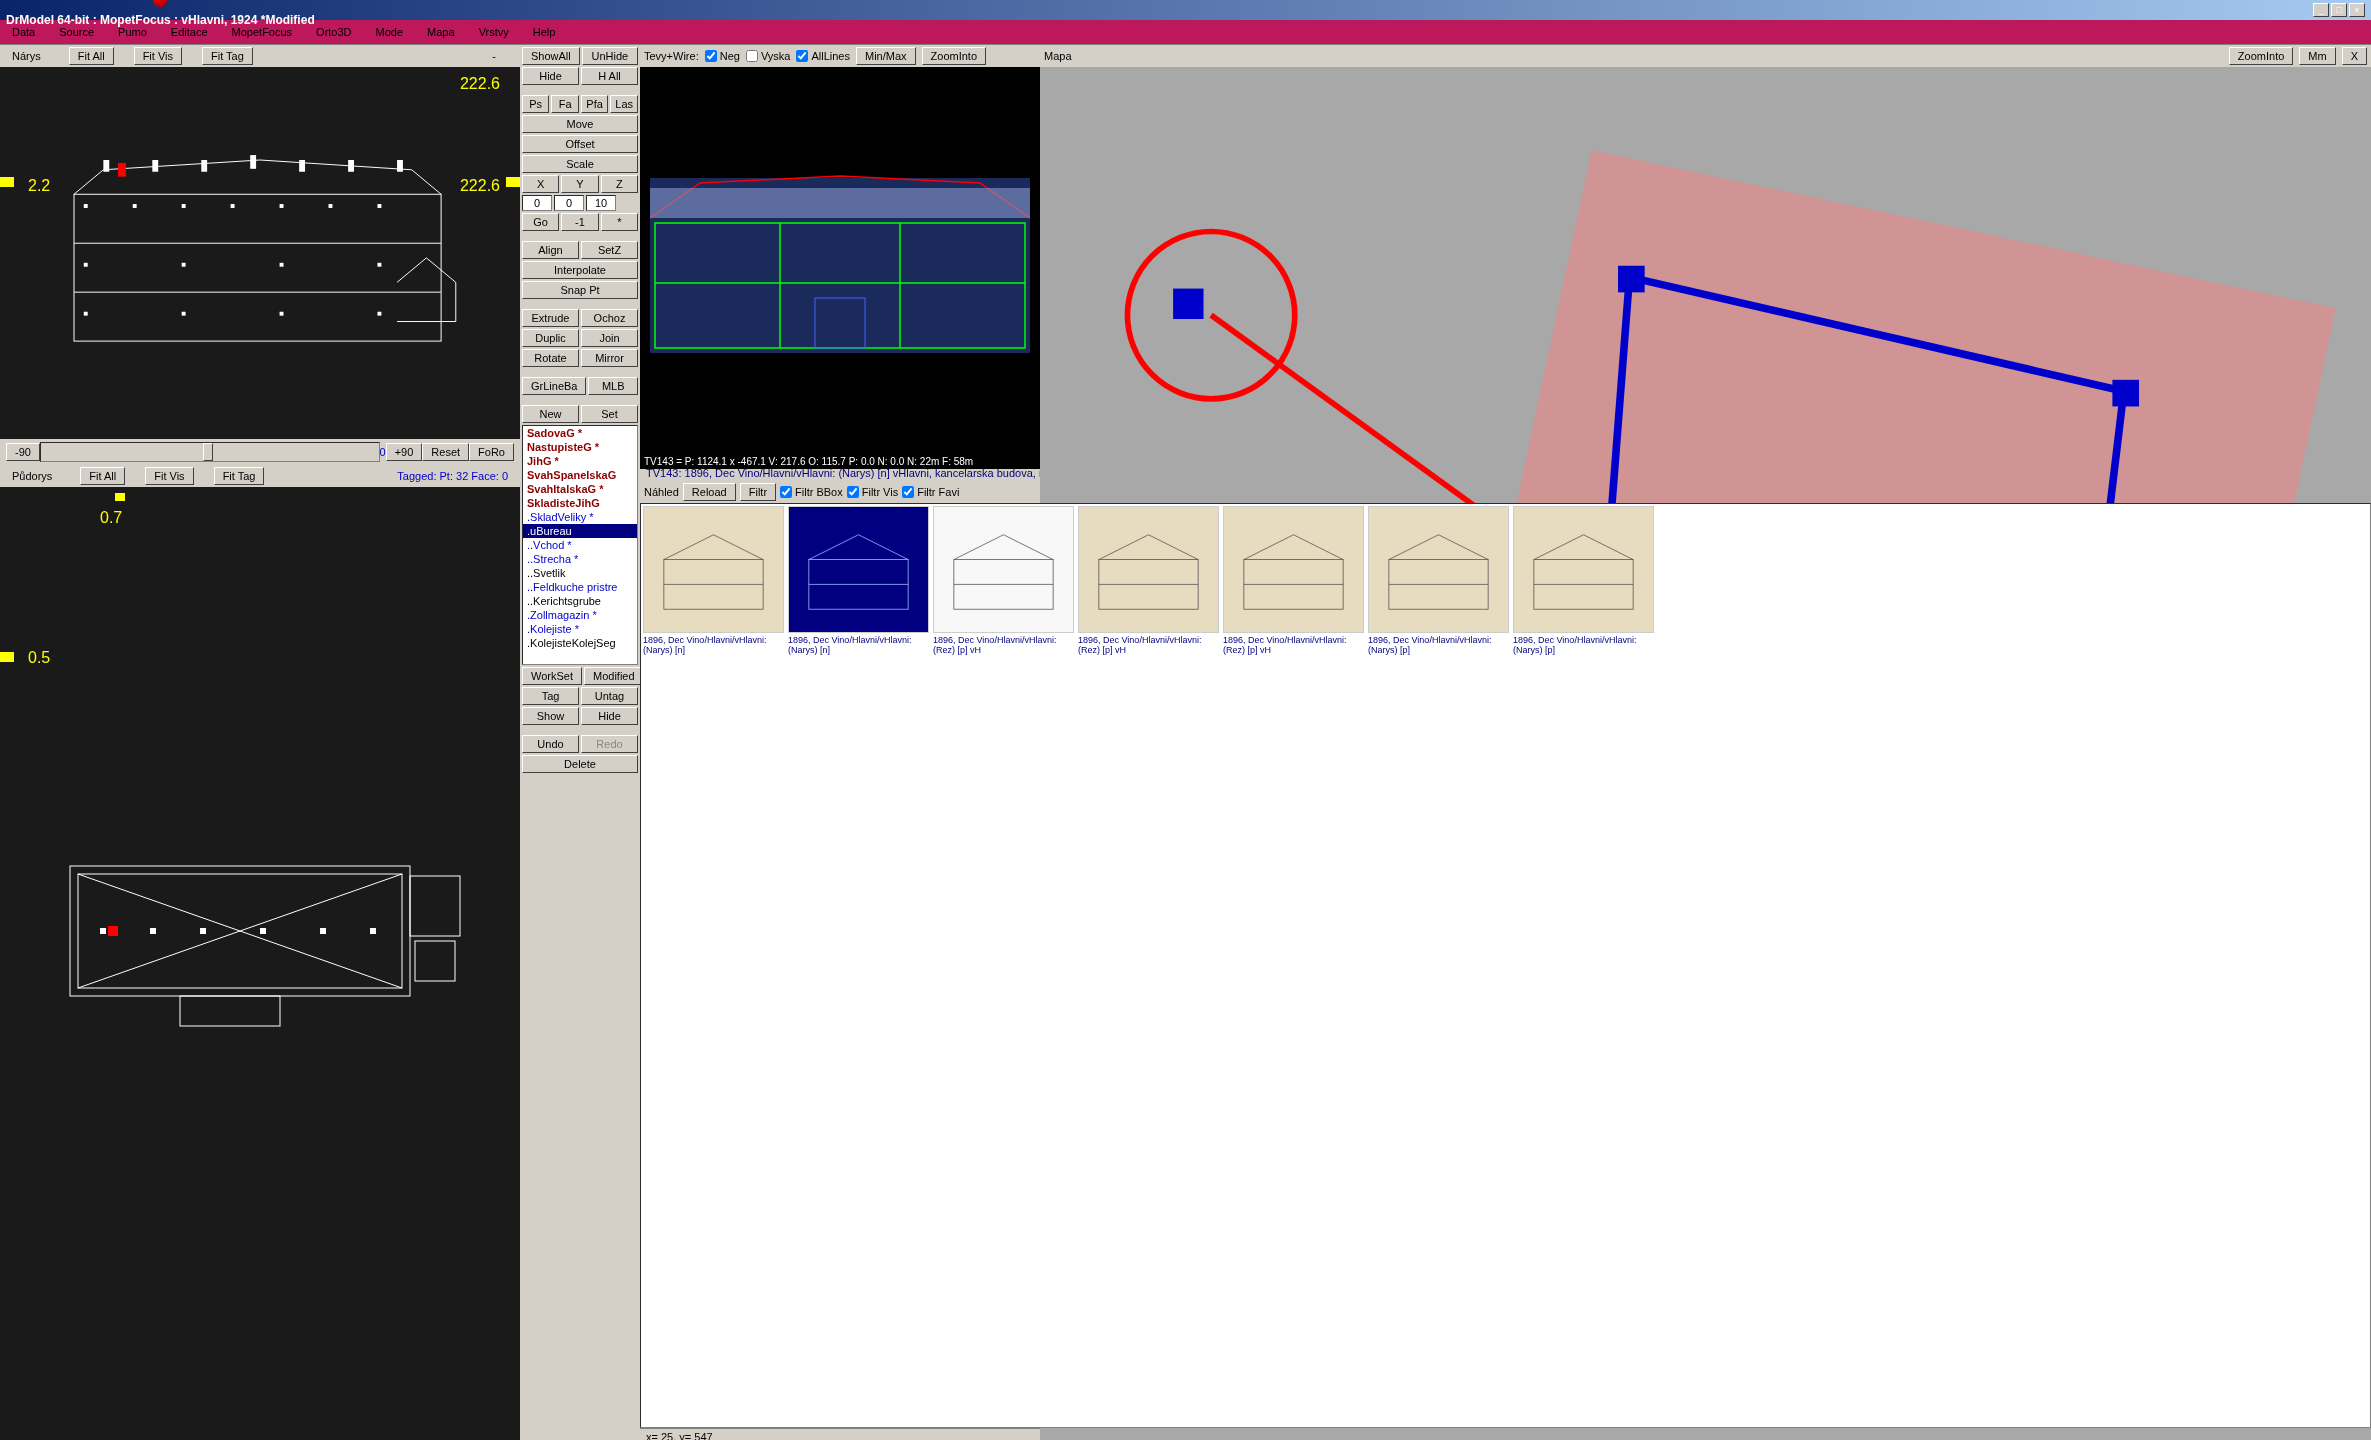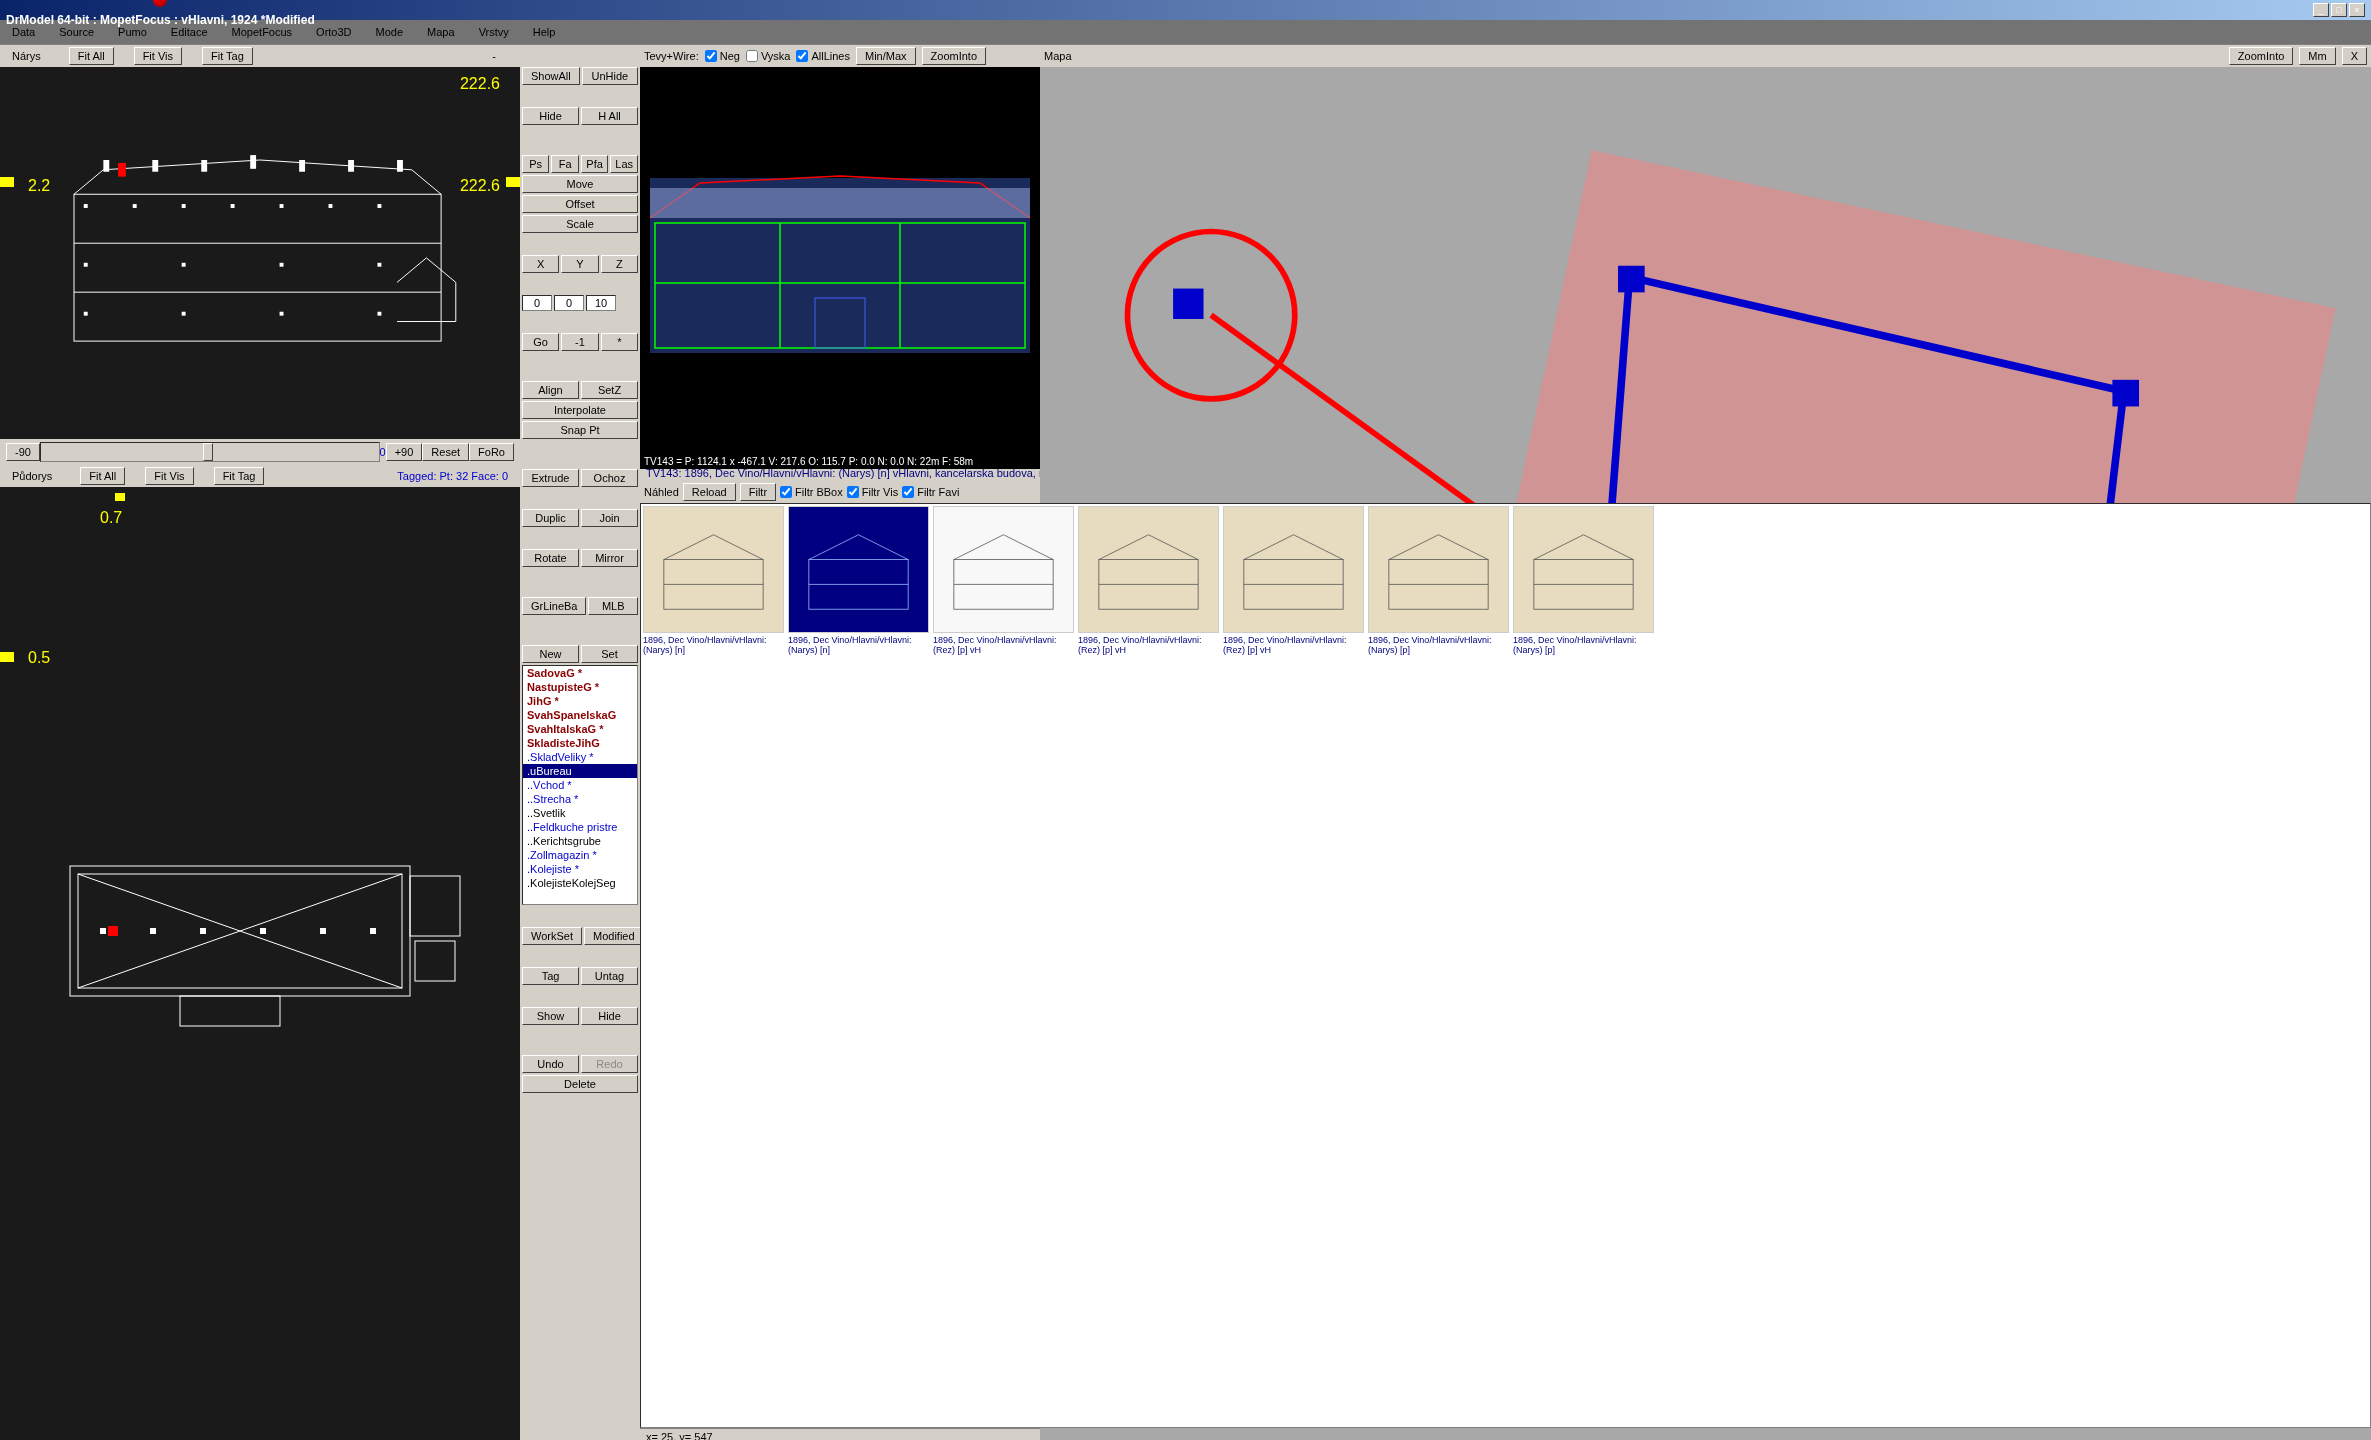--- a/index.html
+++ b/index.html
@@ -10,7 +10,7 @@
 .titlebar-title { font-weight: bold; font-size: 12px; }
 .titlebar-buttons { display: flex; gap: 2px; }
 .titlebar-btn { width: 16px; height: 14px; background: #d4d0c8; border: 1px solid #fff; border-right-color: #404040; border-bottom-color: #404040; font-size: 9px; text-align: center; line-height: 12px; cursor: pointer; }
-.menubar { background: #737373; padding: 4px 8px; display: flex; gap: 16px; border-bottom: 1px solid #808080; }
+.menubar { background: #be185d; padding: 4px 8px; display: flex; gap: 16px; border-bottom: 1px solid #808080; }
 .menu-item { cursor: pointer; padding: 2px 4px; }
 
 .main-grid { display: grid; grid-template-columns: 520px 120px 1fr; grid-template-rows: 420px 1fr; height: calc(100vh - 40px); }

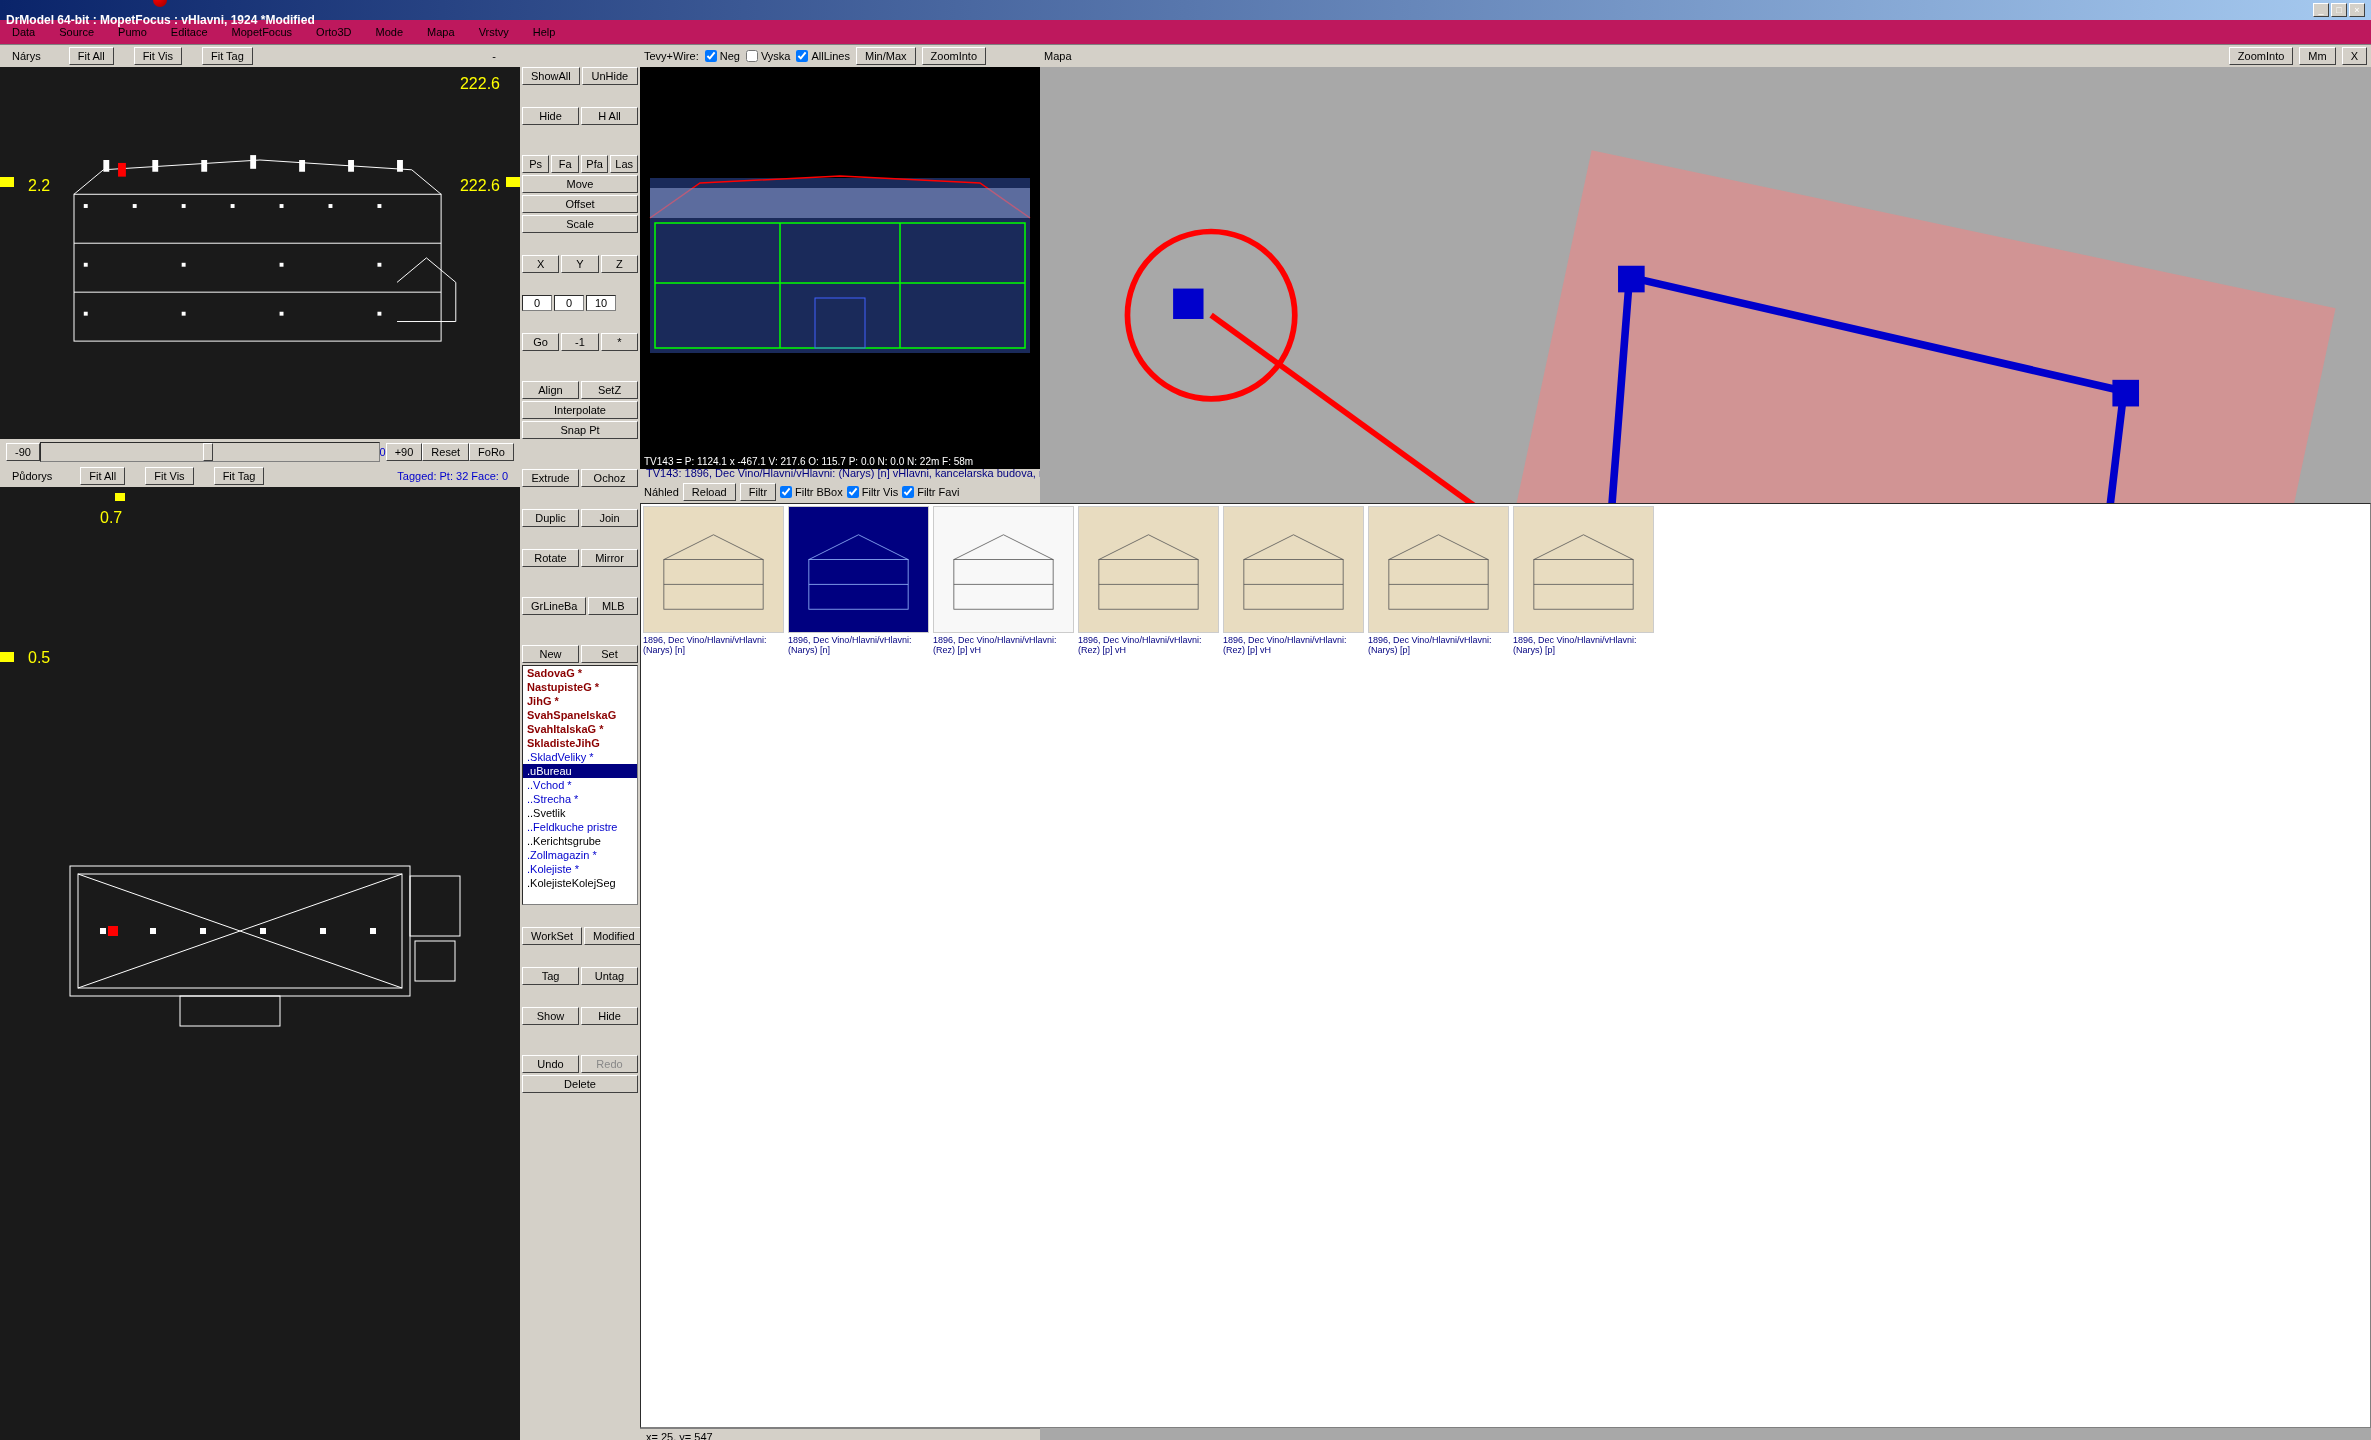--- a/index.html
+++ b/index.html
@@ -34,7 +34,7 @@
 
 
 .center-col { grid-column: 2; grid-row: 1 / 3; background: #d4d0c8; padding: 2px; display: flex; flex-direction: column; gap: 2px; overflow-y: auto; }
-.btn-row { display: flex; gap: 2px; margin-top: 20px; }
+.btn-row { display: flex; gap: 2px; }
 .btn-row .btn { flex: 1; text-align: center; }
 .btn-wide { width: 100%; }
 .btn-group-gap { height: 6px; }

